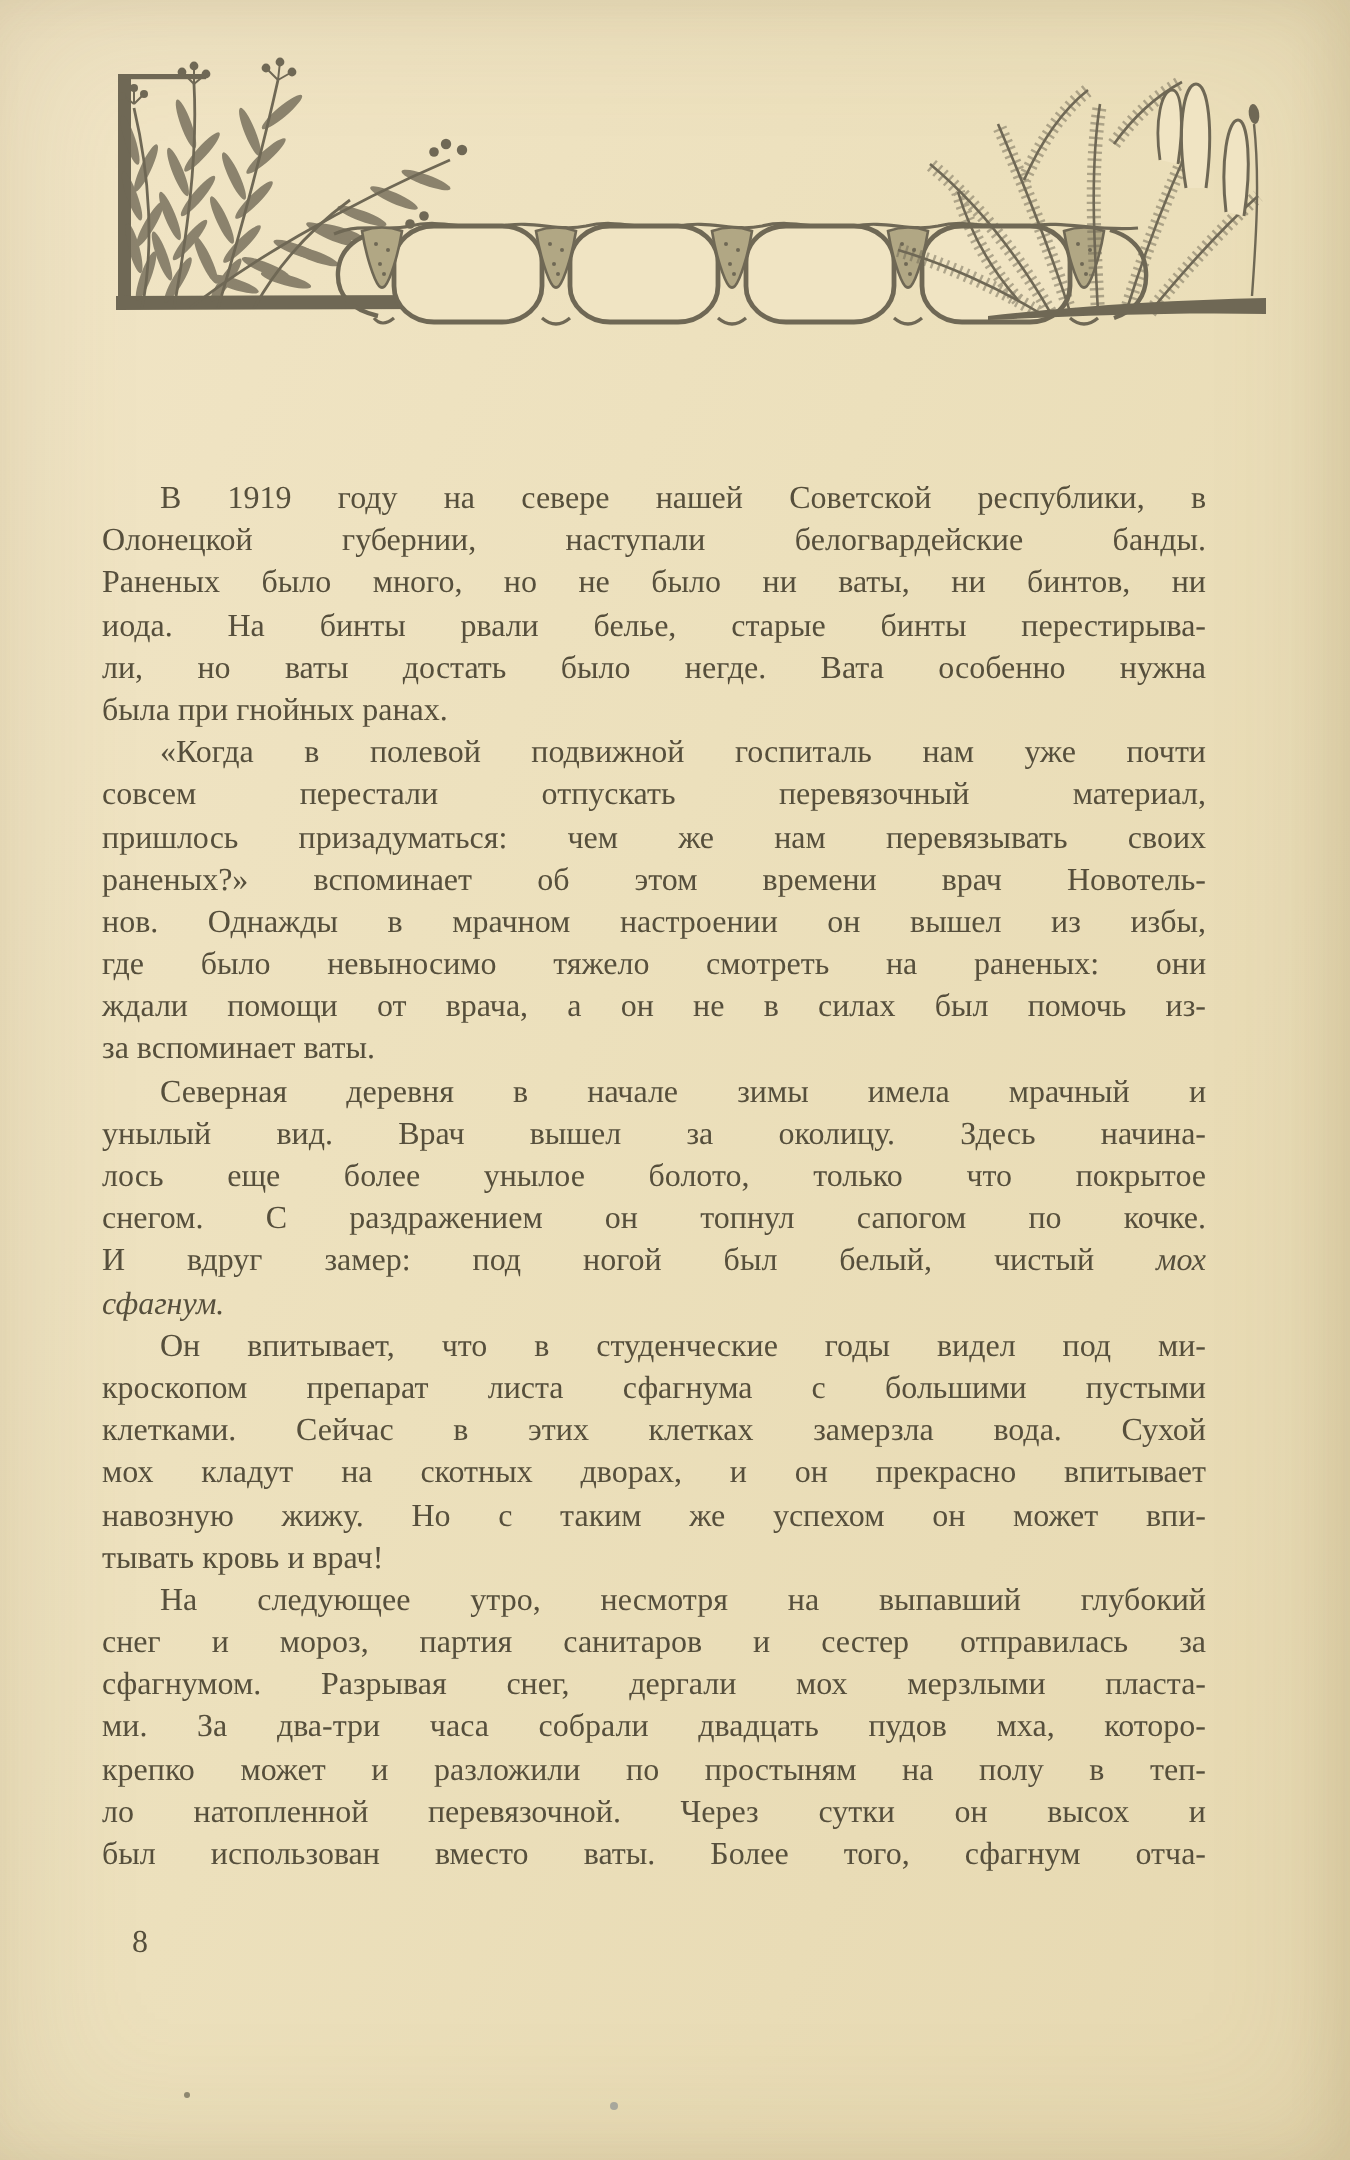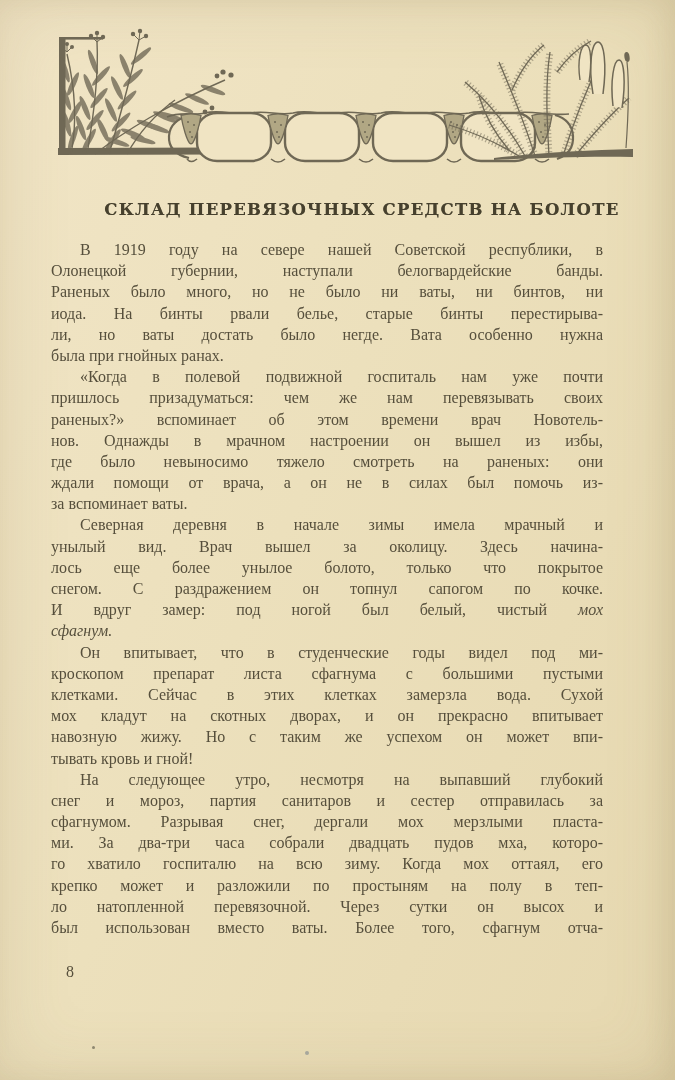--- a/index.html
+++ b/index.html
@@ -198,7 +198,6 @@
     </g>
   </svg>
 
-  <h1 class="title">СКЛАД ПЕРЕВЯЗОЧНЫХ СРЕДСТВ НА БОЛОТЕ</h1>
 
   <div class="body-text">
       <div class="line indent"><span>В 1919 году на севере нашей Советской республики, в</span></div>

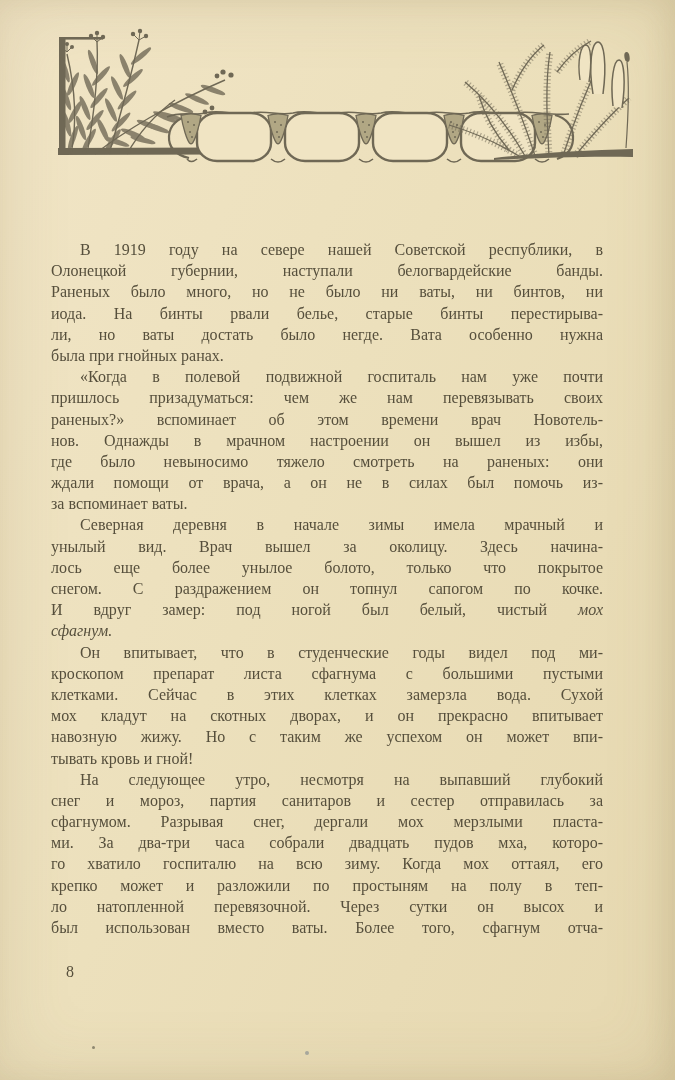--- a/index.html
+++ b/index.html
@@ -207,6 +207,7 @@
       <div class="line"><span>ли, но ваты достать было негде. Вата особенно нужна</span></div>
       <div class="line plast"><span>была при гнойных ранах.</span></div>
       <div class="line indent"><span>«Когда в полевой подвижной госпиталь нам уже почти</span></div>
+      <div class="line"><span>совсем перестали отпускать перевязочный материал,</span></div>
       <div class="line"><span>пришлось призадуматься: чем же нам перевязывать своих</span></div>
       <div class="line"><span>раненых?» вспоминает об этом времени врач Новотель-</span></div>
       <div class="line"><span>нов. Однажды в мрачном настроении он вышел из избы,</span></div>

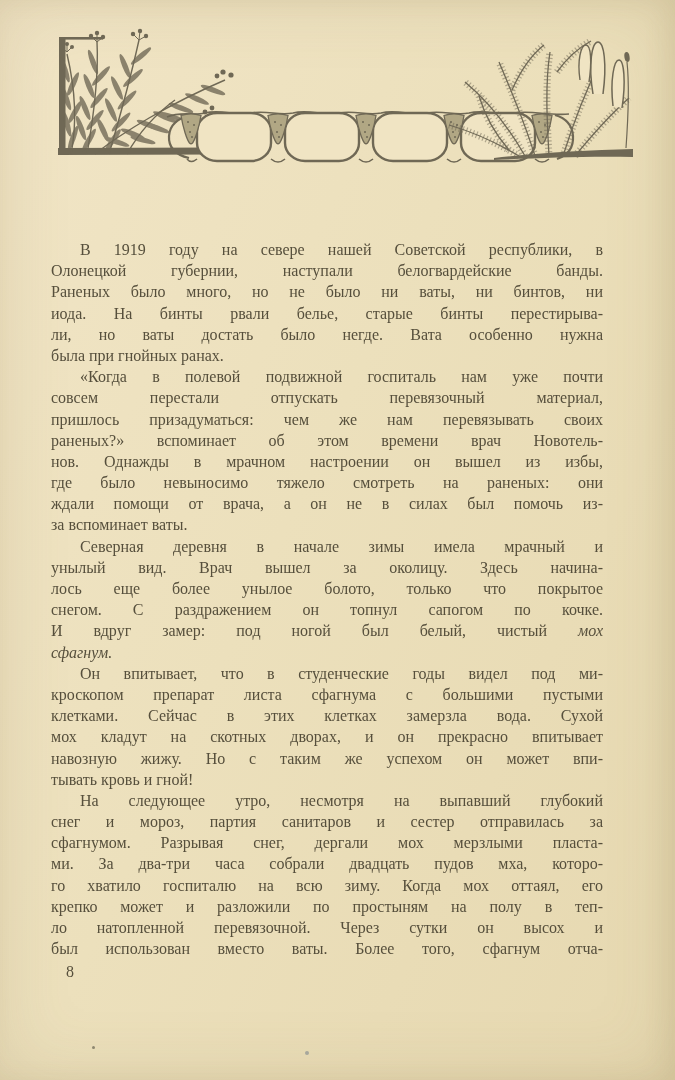--- a/index.html
+++ b/index.html
@@ -225,7 +225,7 @@
       <div class="line"><span>клетками. Сейчас в этих клетках замерзла вода. Сухой</span></div>
       <div class="line"><span>мох кладут на скотных дворах, и он прекрасно впитывает</span></div>
       <div class="line"><span>навозную жижу. Но с таким же успехом он может впи-</span></div>
-      <div class="line plast"><span>тывать кровь и гной!</span></div>
+      <div class="line plast"><span>тывать кровь и врач!</span></div>
       <div class="line indent"><span>На следующее утро, несмотря на выпавший глубокий</span></div>
       <div class="line"><span>снег и мороз, партия санитаров и сестер отправилась за</span></div>
       <div class="line"><span>сфагнумом. Разрывая снег, дергали мох мерзлыми пласта-</span></div>

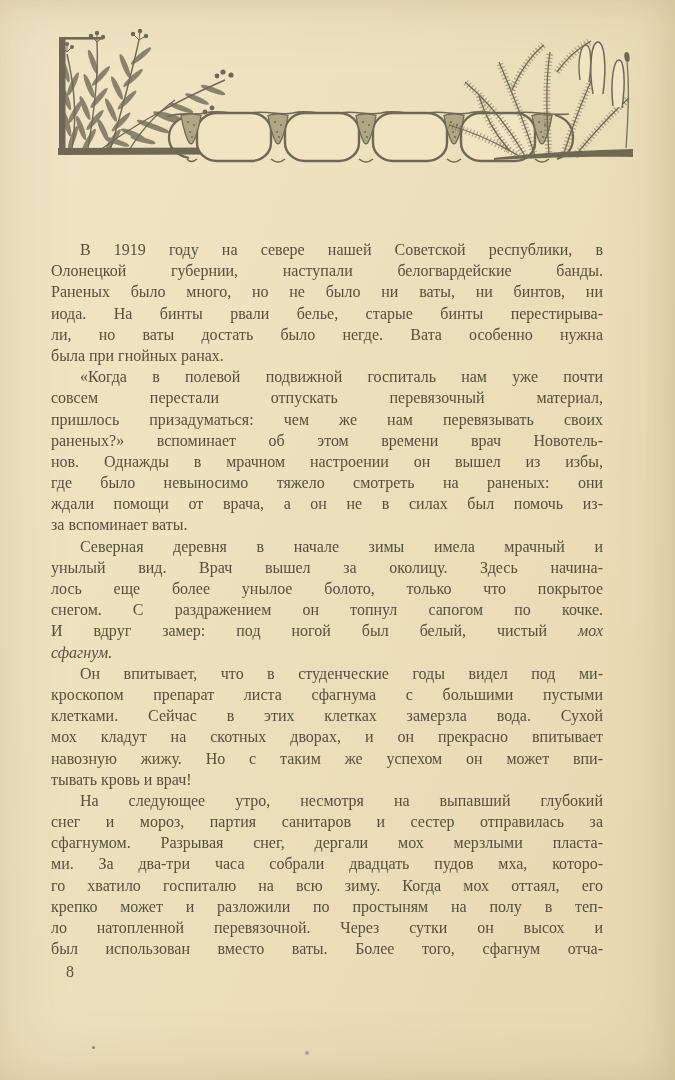--- a/index.html
+++ b/index.html
@@ -230,7 +230,6 @@
       <div class="line"><span>снег и мороз, партия санитаров и сестер отправилась за</span></div>
       <div class="line"><span>сфагнумом. Разрывая снег, дергали мох мерзлыми пласта-</span></div>
       <div class="line"><span>ми. За два-три часа собрали двадцать пудов мха, которо-</span></div>
-      <div class="line"><span>го хватило госпиталю на всю зиму. Когда мох оттаял, его</span></div>
       <div class="line"><span>крепко может и разложили по простыням на полу в теп-</span></div>
       <div class="line"><span>ло натопленной перевязочной. Через сутки он высох и</span></div>
       <div class="line"><span>был использован вместо ваты. Более того, сфагнум отча-</span></div>

